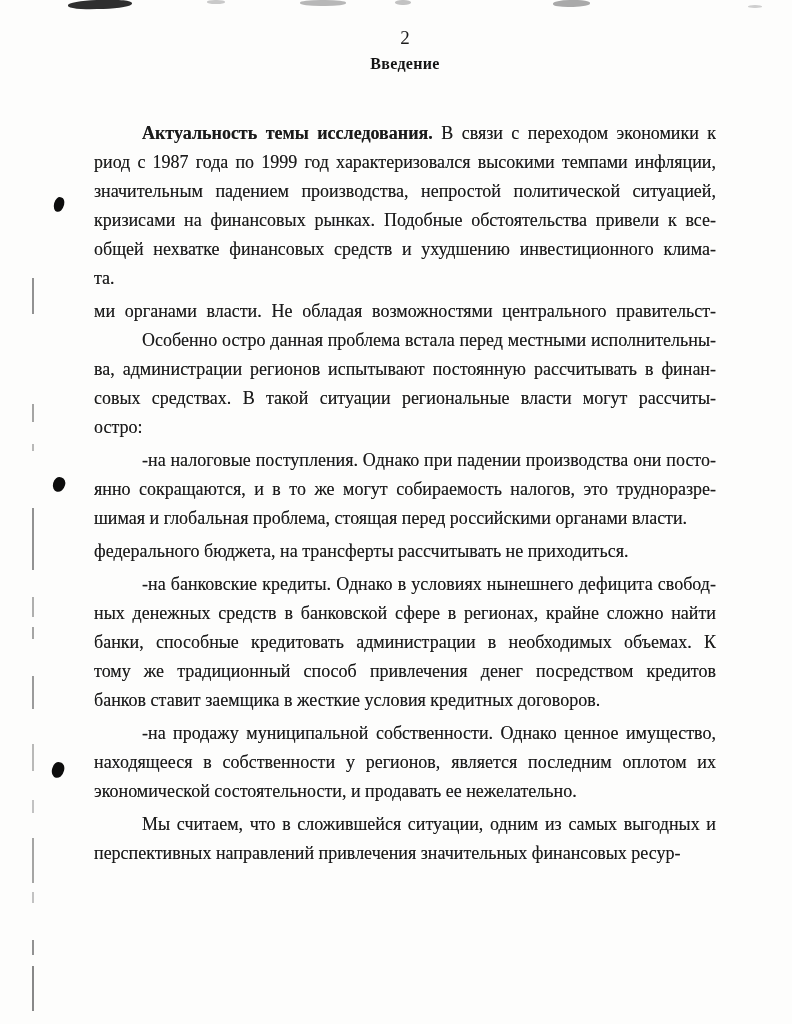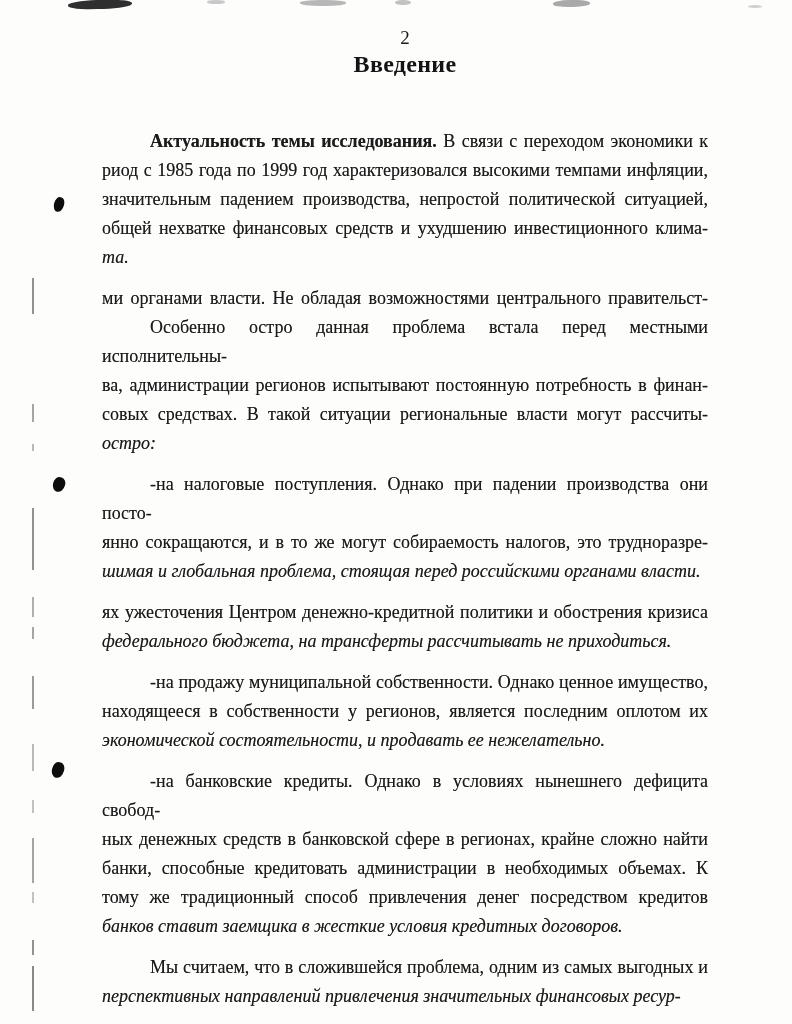--- a/index.html
+++ b/index.html
@@ -32,7 +32,7 @@
     left: 90px;
     width: 630px;
     text-align: center;
-    font-size: 24px;
+    font-size: 16px;
     line-height: 28px;
     font-weight: bold;
     letter-spacing: 0.3px;

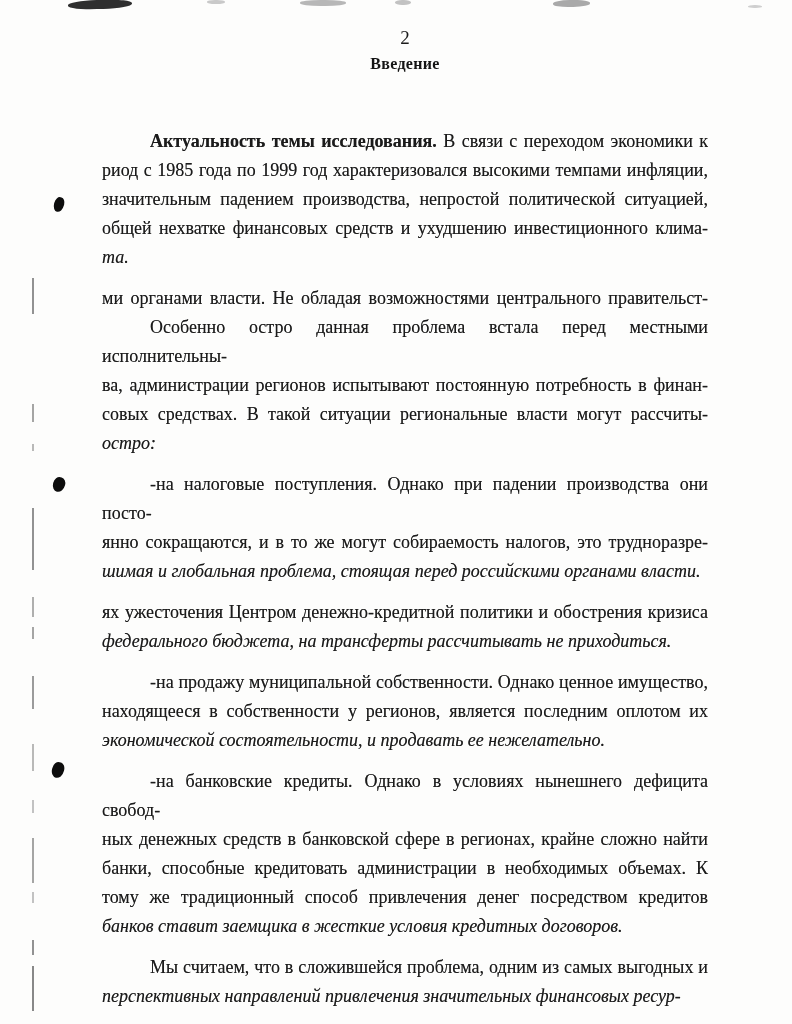--- a/index.html
+++ b/index.html
@@ -47,7 +47,7 @@
     line-height: 29px;
     text-shadow: 0 0 0.5px rgba(20,20,20,0.55);
   }
-  .para { margin: 12px; }
+  .para { margin: 4px; }
   .para .line {
     text-align: justify;
     text-align-last: justify;

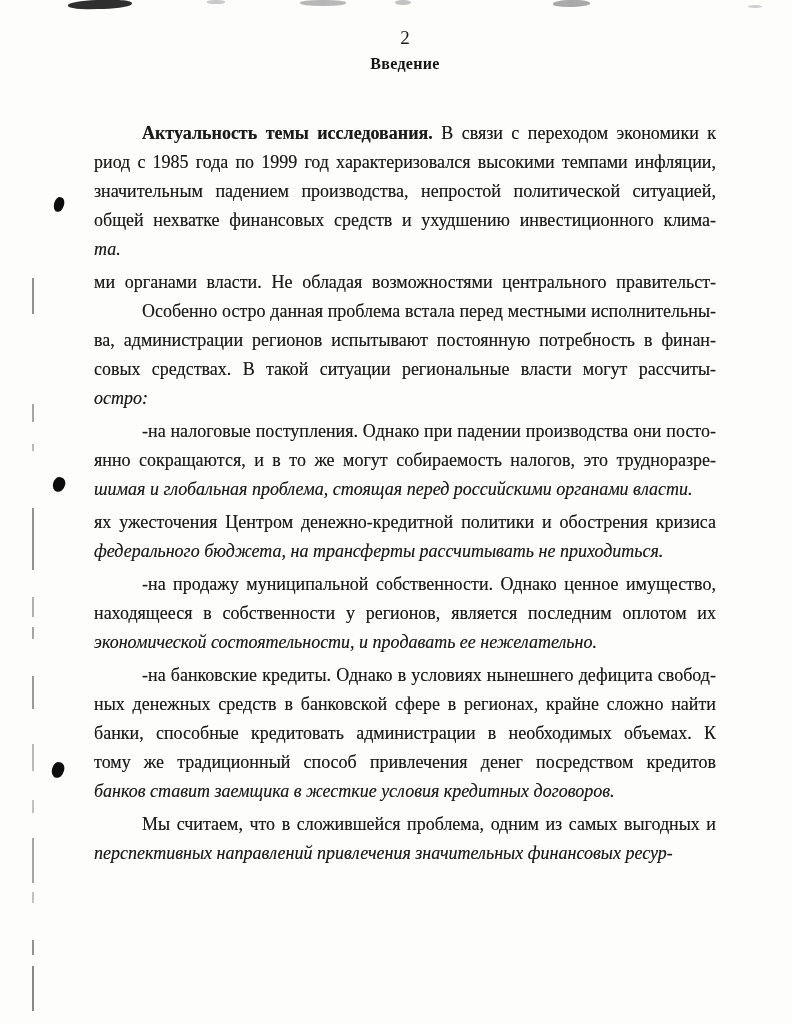--- a/index.html
+++ b/index.html
@@ -74,7 +74,7 @@
   <div class="body-text">
       <div class="para">
         <div class="line first"><b>Актуальность темы исследования.</b>  В связи с переходом экономики к</div>
-        <div class="line">риод с 1985 года по 1999 год характеризовался высокими темпами инфляции,</div>
+        <div class="line">риод с 1987 года по 1999 год характеризовался высокими темпами инфляции,</div>
         <div class="line">значительным падением производства, непростой политической ситуацией,</div>
         <div class="line">общей нехватке финансовых средств и ухудшению инвестиционного клима-</div>
         <div class="line last">та.</div>

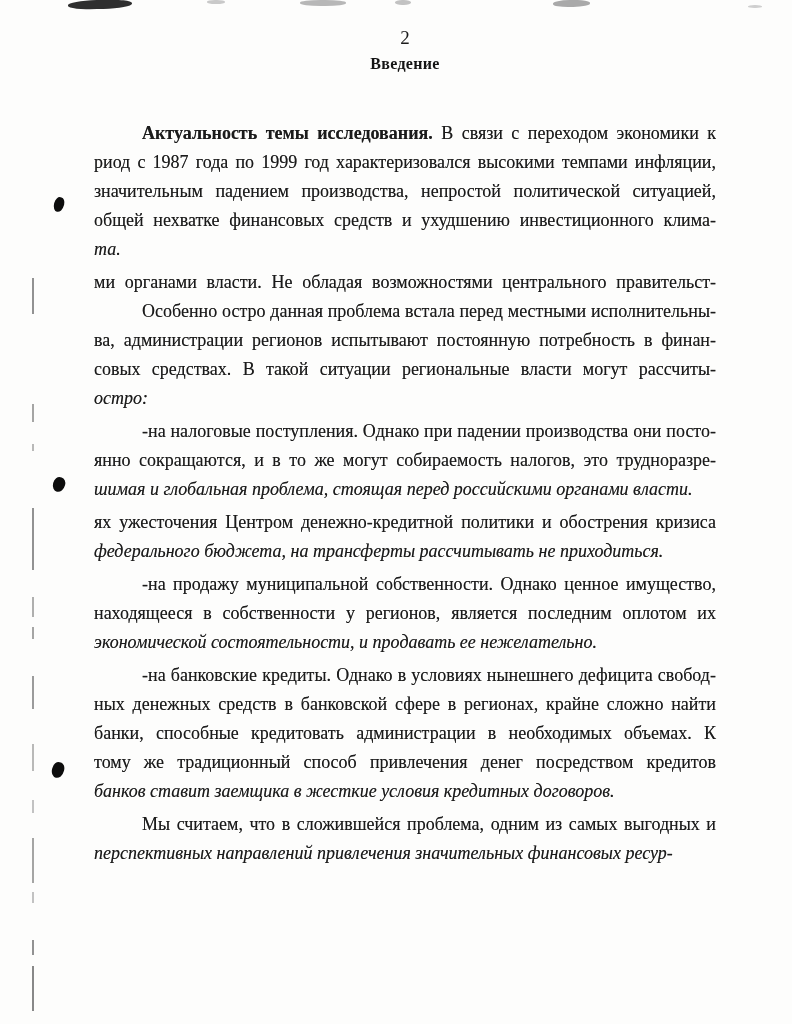--- a/index.html
+++ b/index.html
@@ -76,6 +76,7 @@
         <div class="line first"><b>Актуальность темы исследования.</b>  В связи с переходом экономики к</div>
         <div class="line">риод с 1987 года по 1999 год характеризовался высокими темпами инфляции,</div>
         <div class="line">значительным падением производства, непростой политической ситуацией,</div>
+        <div class="line">кризисами на финансовых рынках. Подобные обстоятельства привели к все-</div>
         <div class="line">общей нехватке финансовых средств и ухудшению инвестиционного клима-</div>
         <div class="line last">та.</div>
       </div>

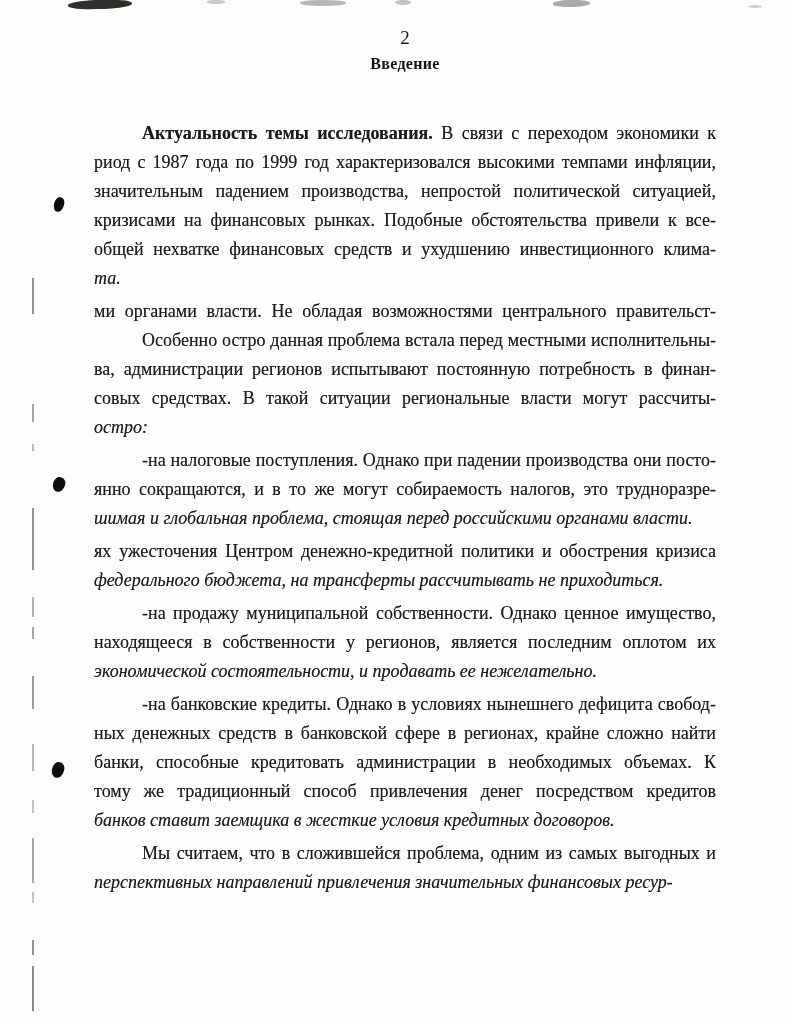--- a/index.html
+++ b/index.html
@@ -54,7 +54,7 @@
     white-space: normal;
   }
   .para .line.first { text-indent: 48px; }
-  .para .line.last { text-align-last: left; font-style: italic; }
+  .para .line.last { text-align-last: left; }
   .para .line b { font-weight: bold; }
   
   .artifact { position: absolute; pointer-events: none; }

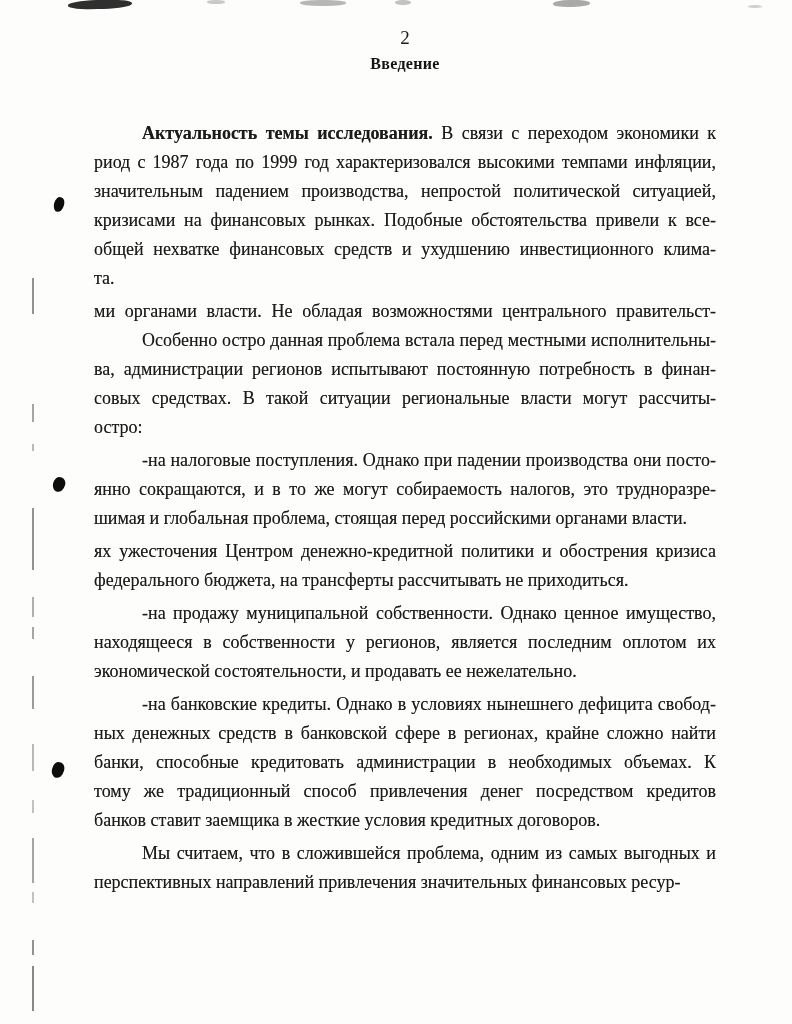--- a/index.html
+++ b/index.html
@@ -83,7 +83,7 @@
       <div class="para">
         <div class="line">ми органами власти. Не обладая возможностями  центрального правительст-</div>
         <div class="line first">Особенно остро данная проблема встала перед местными исполнительны-</div>
-        <div class="line">ва, администрации регионов испытывают постоянную потребность в финан-</div>
+        <div class="line">ва, администрации регионов испытывают постоянную рассчитывать в финан-</div>
         <div class="line">совых средствах. В такой ситуации региональные власти могут рассчиты-</div>
         <div class="line last">остро:</div>
       </div>

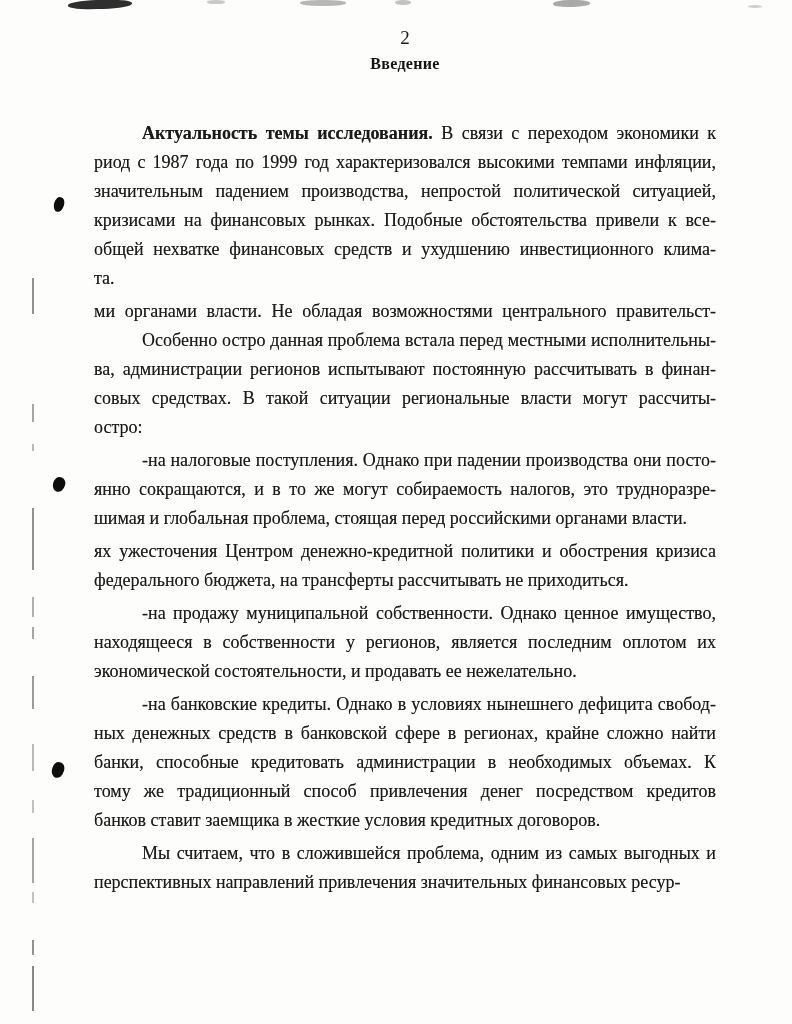--- a/index.html
+++ b/index.html
@@ -93,7 +93,6 @@
         <div class="line last">шимая и глобальная проблема, стоящая перед российскими органами власти.</div>
       </div>
       <div class="para">
-        <div class="line">ях ужесточения Центром денежно-кредитной политики и обострения кризиса</div>
         <div class="line last">федерального бюджета, на трансферты рассчитывать не приходиться.</div>
       </div>
       <div class="para">

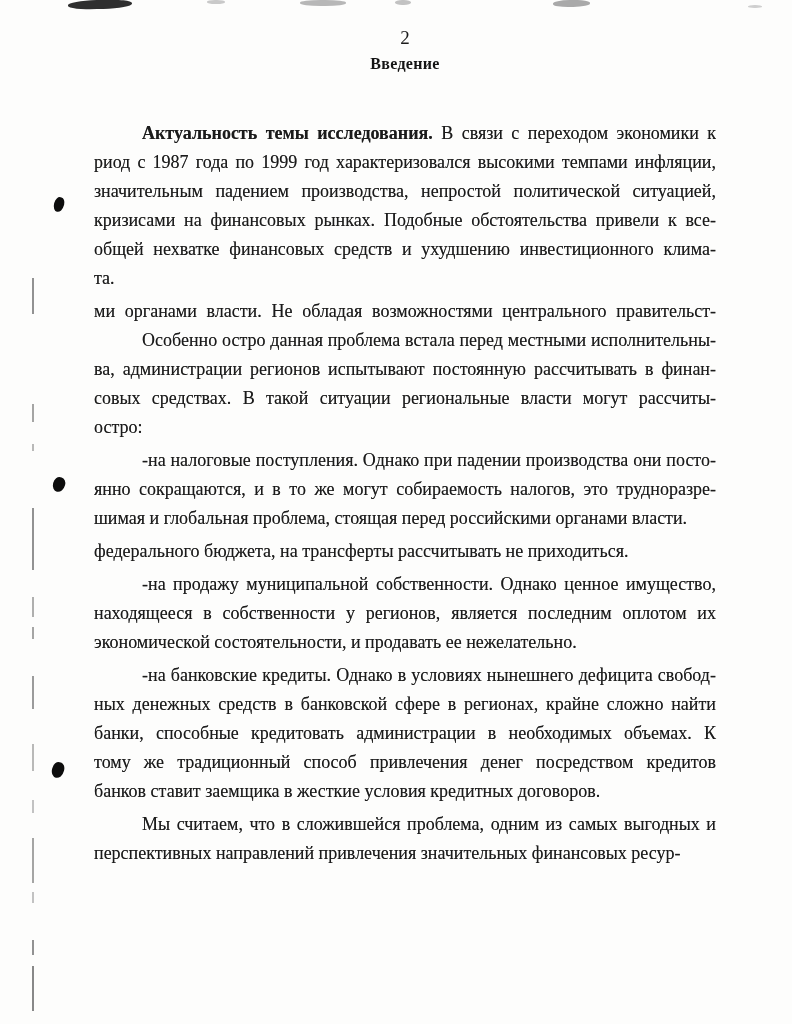--- a/index.html
+++ b/index.html
@@ -96,16 +96,16 @@
         <div class="line last">федерального бюджета, на трансферты рассчитывать не приходиться.</div>
       </div>
       <div class="para">
-        <div class="line first">-на продажу муниципальной собственности. Однако ценное имущество,</div>
-        <div class="line">находящееся в собственности у регионов, является последним оплотом их</div>
-        <div class="line last">экономической состоятельности, и продавать ее нежелательно.</div>
-      </div>
-      <div class="para">
         <div class="line first">-на банковские кредиты. Однако в условиях нынешнего дефицита свобод-</div>
         <div class="line">ных денежных средств в банковской сфере в регионах, крайне сложно найти</div>
         <div class="line">банки, способные кредитовать администрации в необходимых объемах. К</div>
         <div class="line">тому же традиционный способ привлечения денег посредством кредитов</div>
         <div class="line last">банков ставит заемщика в жесткие условия кредитных договоров.</div>
+      </div>
+      <div class="para">
+        <div class="line first">-на продажу муниципальной собственности. Однако ценное имущество,</div>
+        <div class="line">находящееся в собственности у регионов, является последним оплотом их</div>
+        <div class="line last">экономической состоятельности, и продавать ее нежелательно.</div>
       </div>
       <div class="para">
         <div class="line first">Мы считаем, что в сложившейся проблема, одним  из самых выгодных и</div>

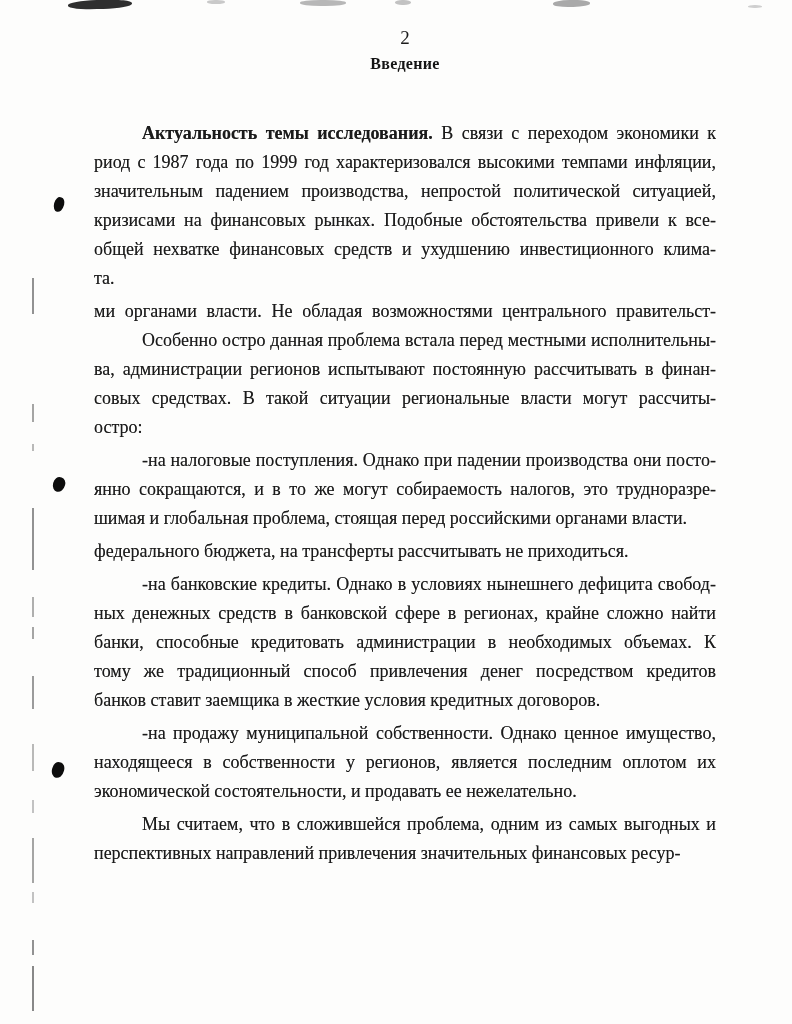--- a/index.html
+++ b/index.html
@@ -108,7 +108,7 @@
         <div class="line last">экономической состоятельности, и продавать ее нежелательно.</div>
       </div>
       <div class="para">
-        <div class="line first">Мы считаем, что в сложившейся проблема, одним  из самых выгодных и</div>
+        <div class="line first">Мы считаем, что в сложившейся ситуации, одним  из самых выгодных и</div>
         <div class="line last">перспективных направлений привлечения значительных  финансовых ресур-</div>
       </div>
     </div>

